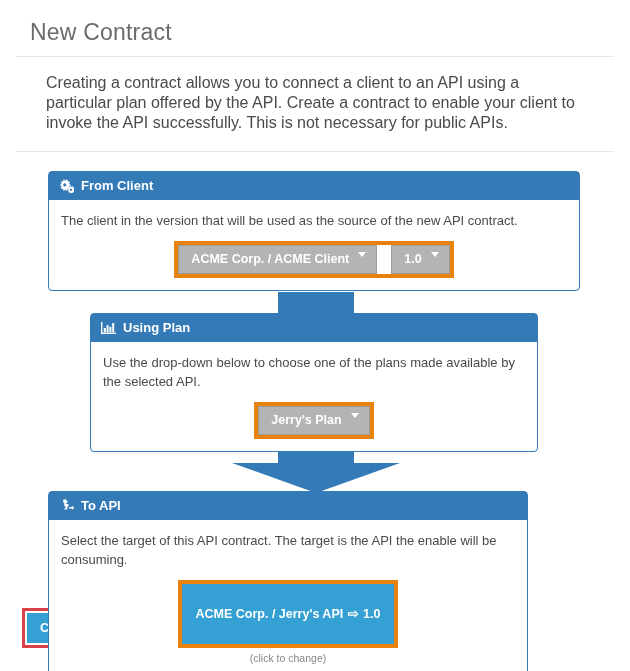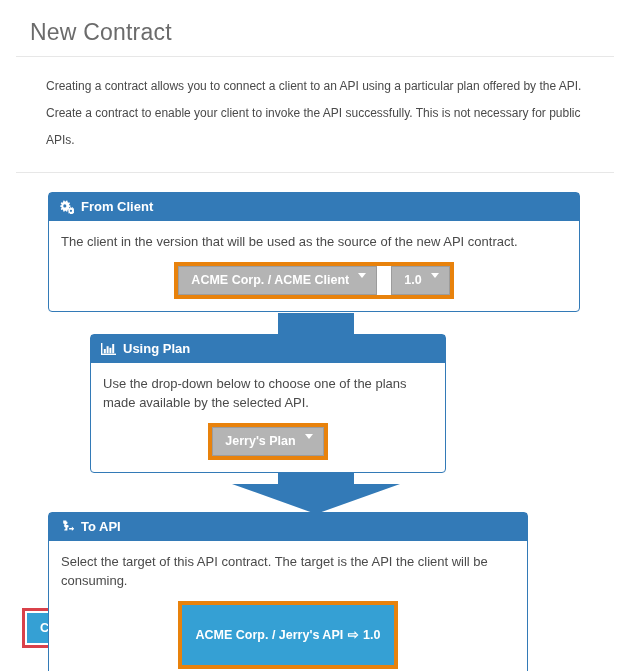--- a/index.html
+++ b/index.html
@@ -37,8 +37,8 @@
     border-bottom: 1px solid #e7e7e7;
   }
   .intro-text {
-    font-size: 12px;
-    line-height: 27px;
+    font-size: 16px;
+    line-height: 20px;
     color: #4a4a4a;
     max-width: 540px;
   }

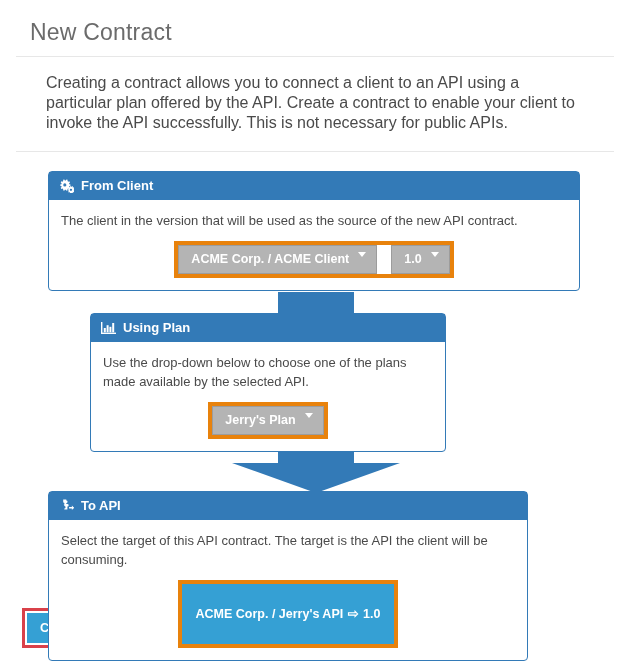--- a/index.html
+++ b/index.html
@@ -80,7 +80,7 @@
   }
 
   .panel-from  { left: 48px;  top: 0px;   width: 532px; }
-  .panel-plan  { left: 90px;  top: 142px; width: 356px; }
+  .panel-plan  { left: 90px;  top: 142px; width: 448px; }
   .panel-toapi { left: 48px;  top: 320px; width: 480px; }
 
   

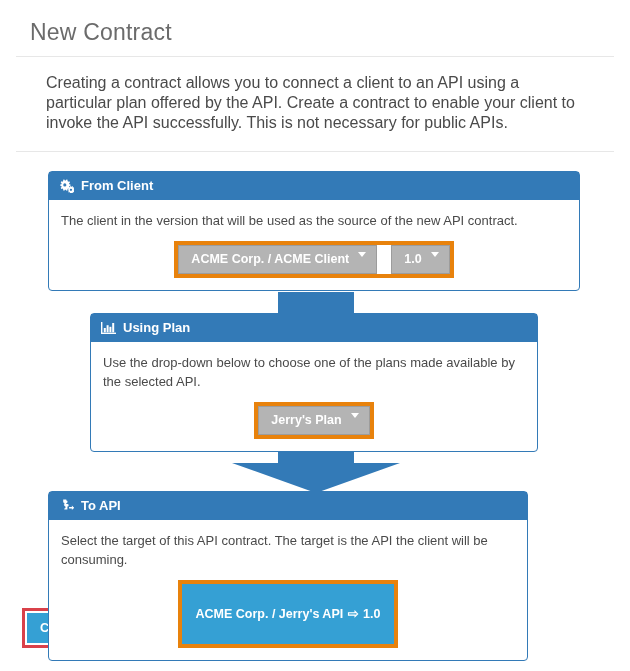--- a/index.html
+++ b/index.html
@@ -295,7 +295,7 @@
       <span>To API</span>
     </div>
     <div class="panel-body">
-      <div class="panel-desc">Select the target of this API contract. The target is the API the client will be consuming.</div>
+      <div class="panel-desc">Select the target of this API contract. The target is the API the enable will be consuming.</div>
       <div class="control-row">
         <span class="hl-orange">
           <button class="btn-blue">

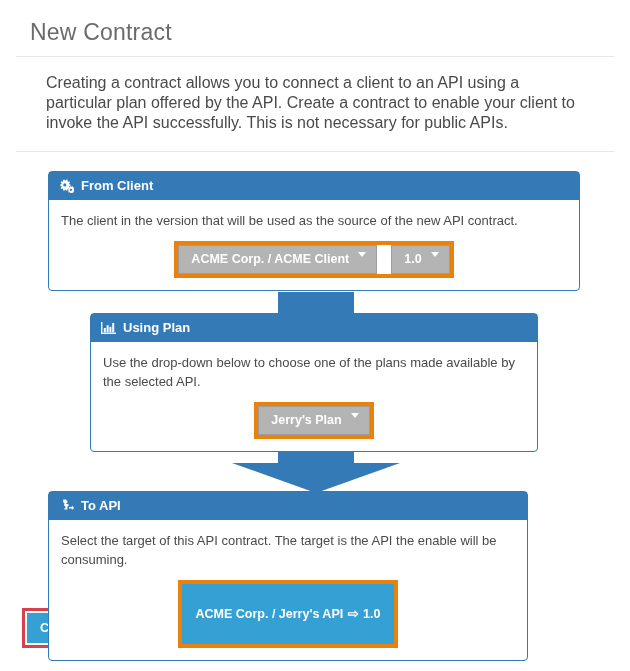--- a/index.html
+++ b/index.html
@@ -305,6 +305,7 @@
           </button>
         </span>
       </div>
+      <div class="click-to-change">(click to change)</div>
     </div>
   </div>
 

